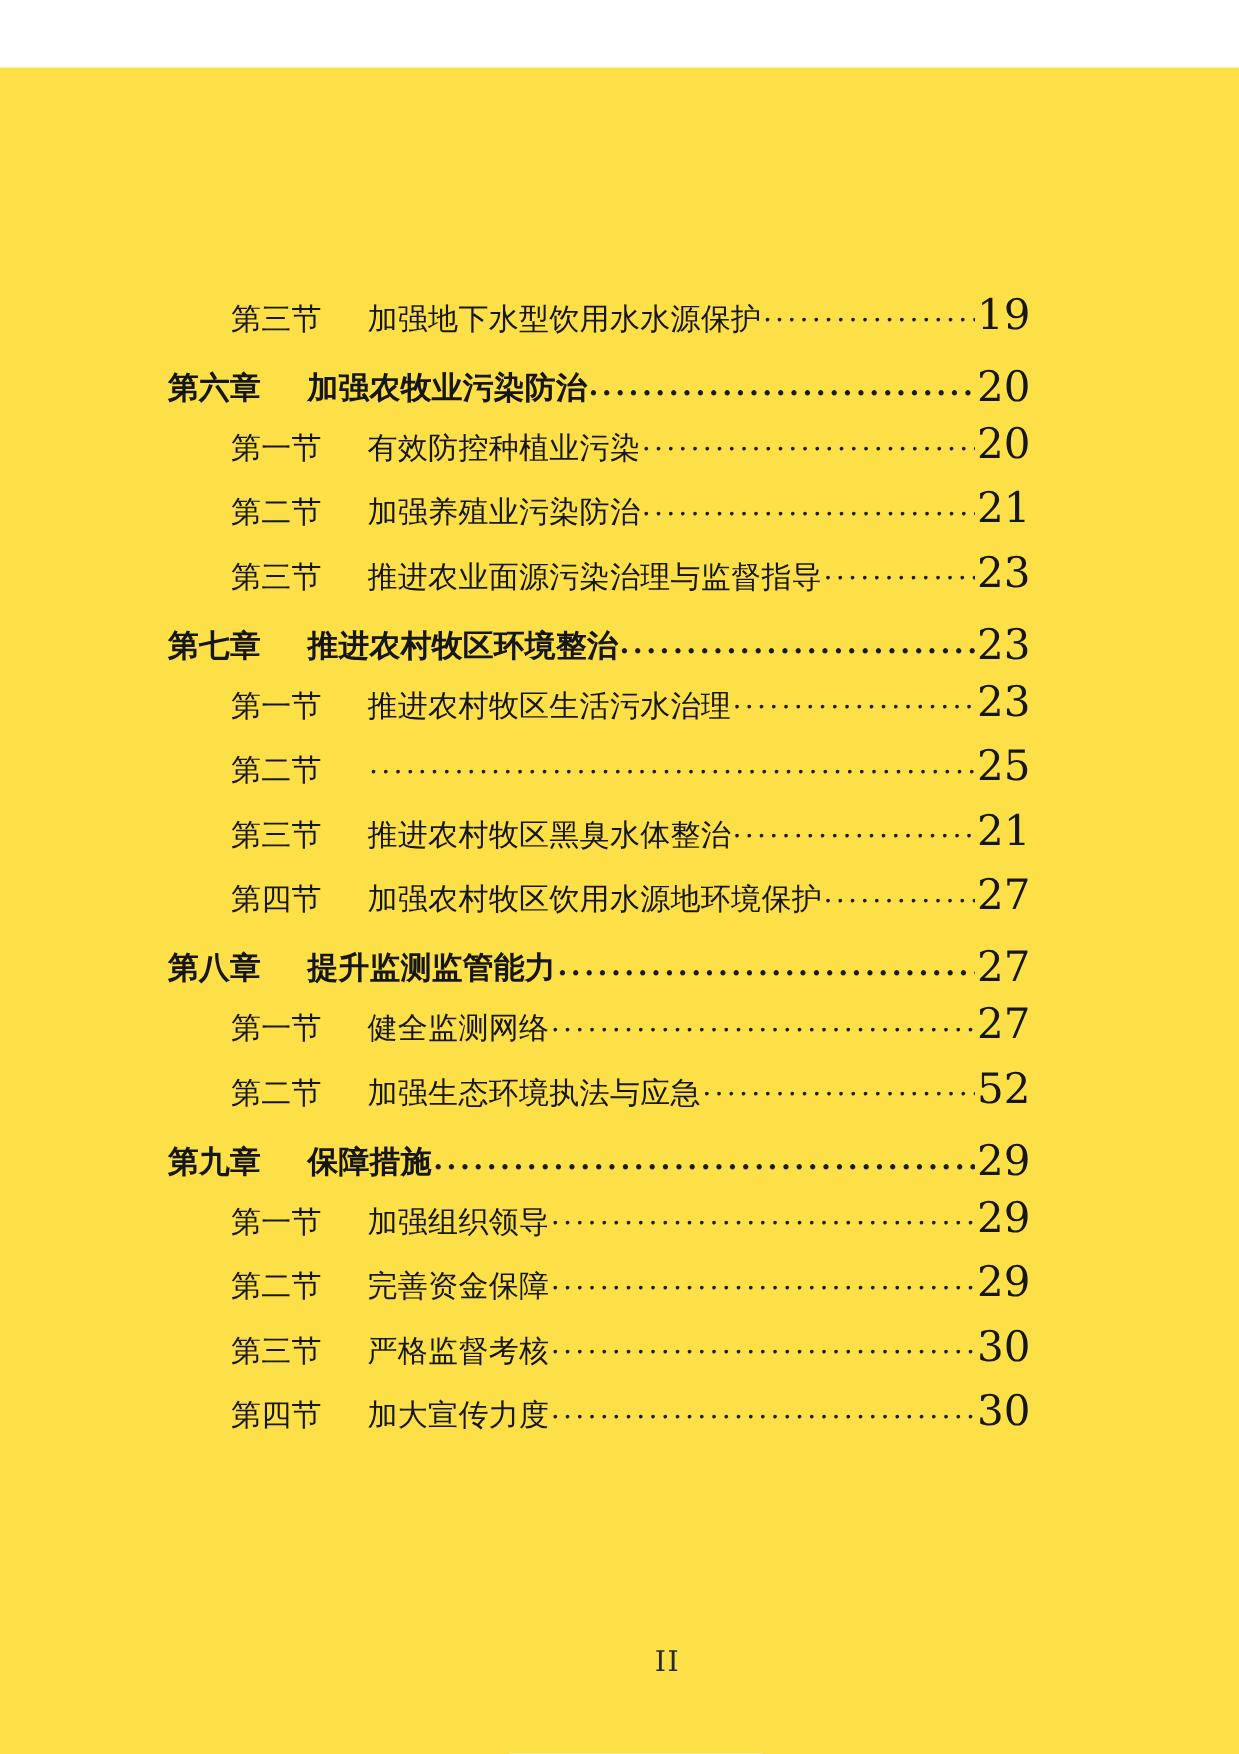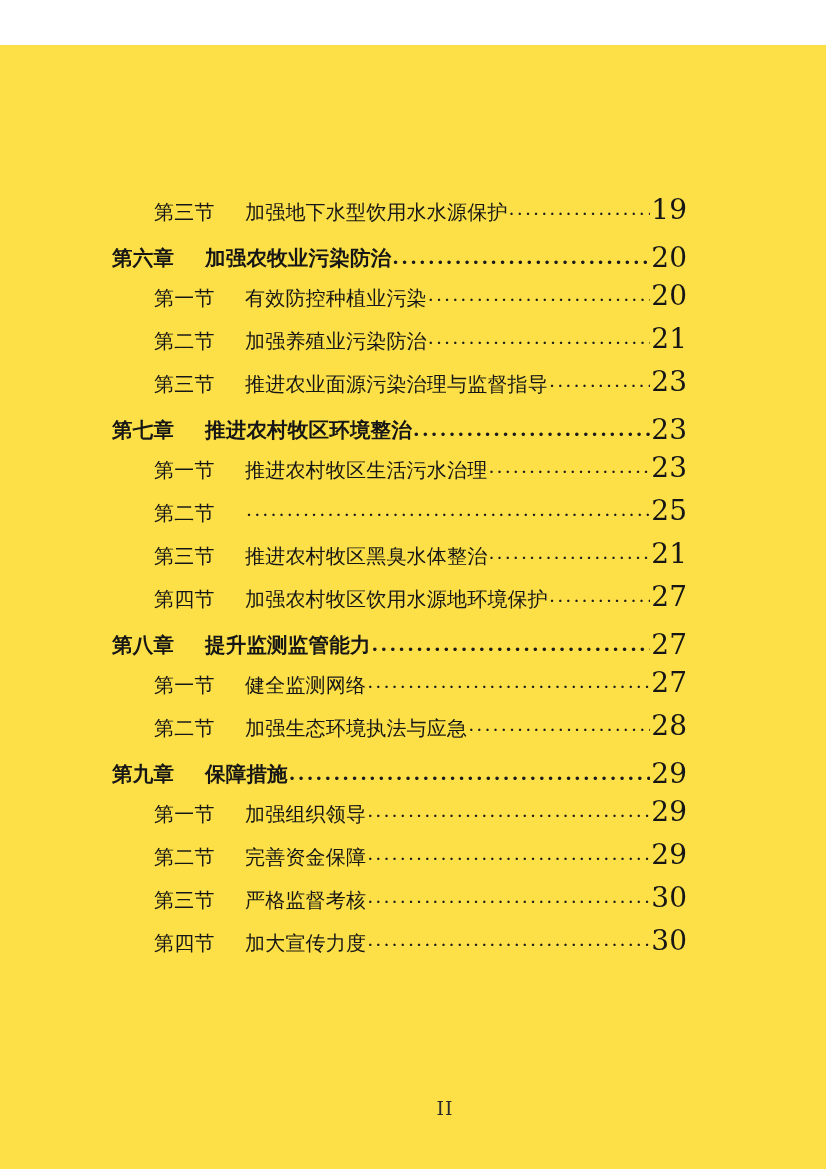--- a/index.html
+++ b/index.html
@@ -227,7 +227,7 @@
         <span class="toc-gap"></span>
         <span class="toc-title">加强生态环境执法与应急</span>
         <span class="toc-dots"></span>
-        <span class="toc-page">28</span>
+        <span class="toc-page">52</span>
       </div>
       <div class="toc-entry level-chapter">
         <span class="toc-label">第九章</span>

